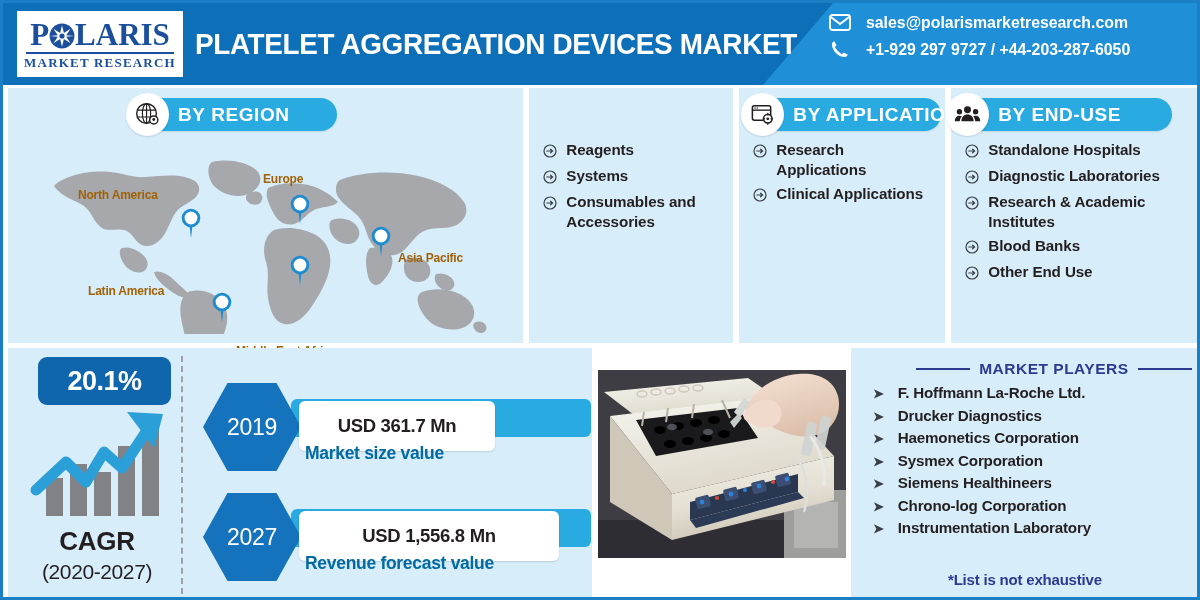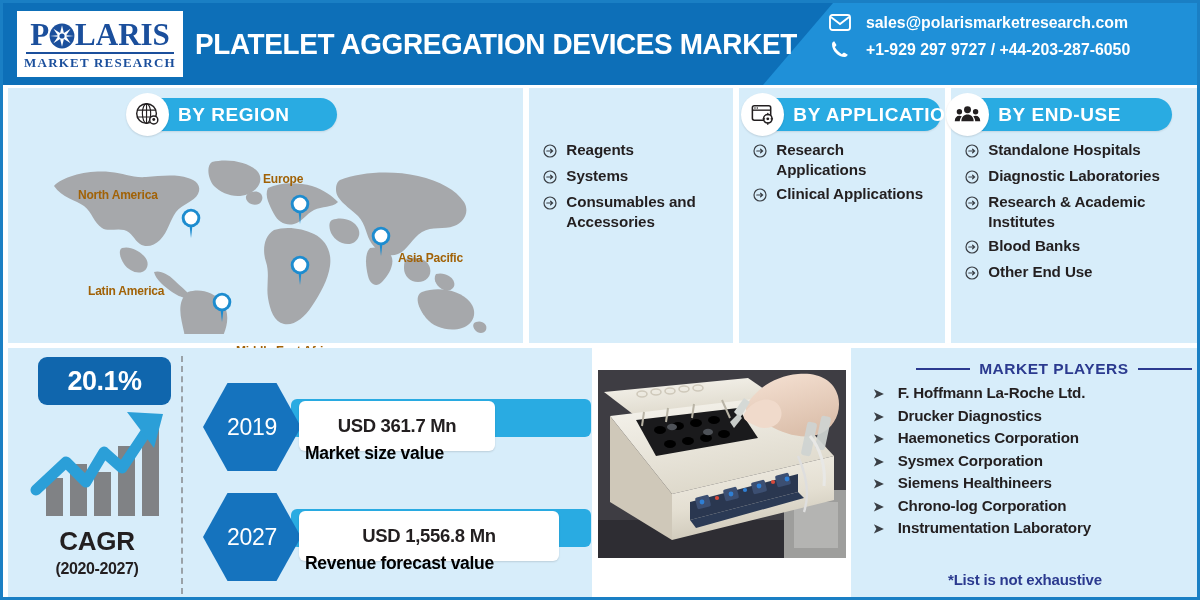--- a/index.html
+++ b/index.html
@@ -217,7 +217,7 @@
   }
   .val-caption {
     position: absolute; left: 102px; top: 60px;
-    font-size: 17.5px; font-weight: 700; color: #000000;
+    font-size: 17.5px; font-weight: 700; color: #0369a1;
     letter-spacing: -0.3px; white-space: nowrap;
   }
 

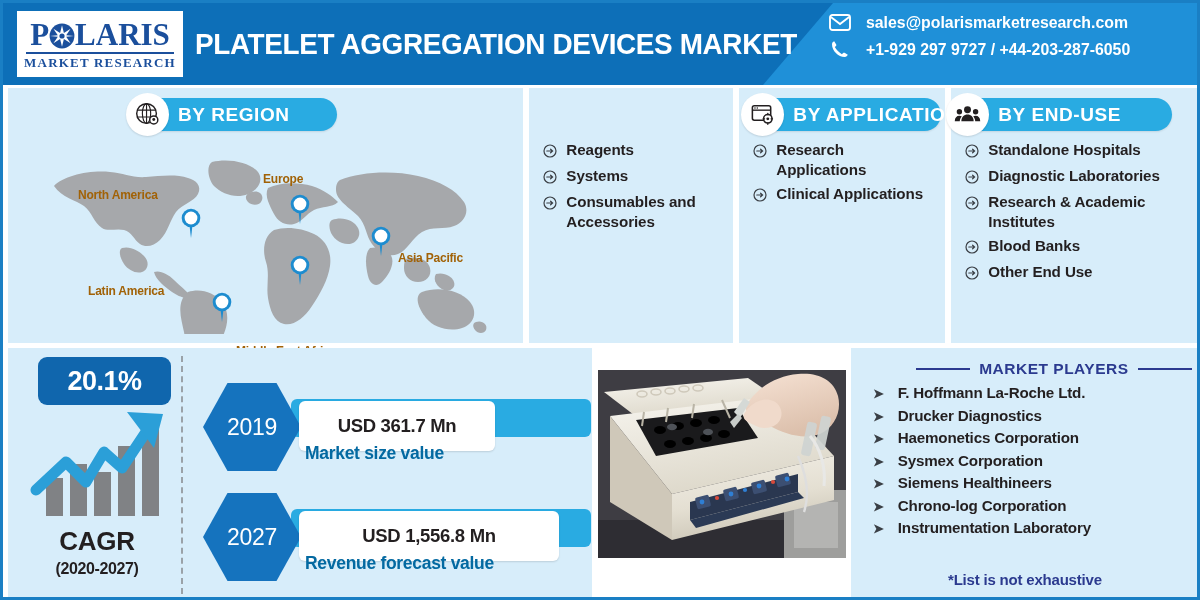--- a/index.html
+++ b/index.html
@@ -172,7 +172,7 @@
   .cagr-years {
     position: absolute; left: 0; top: 212px; width: 178px;
     text-align: center;
-    font-size: 16px; font-weight: 700; color: #231f20;
+    font-size: 21px; font-weight: 400; color: #231f20;
     letter-spacing: -0.4px;
   }
   .dash-div {

